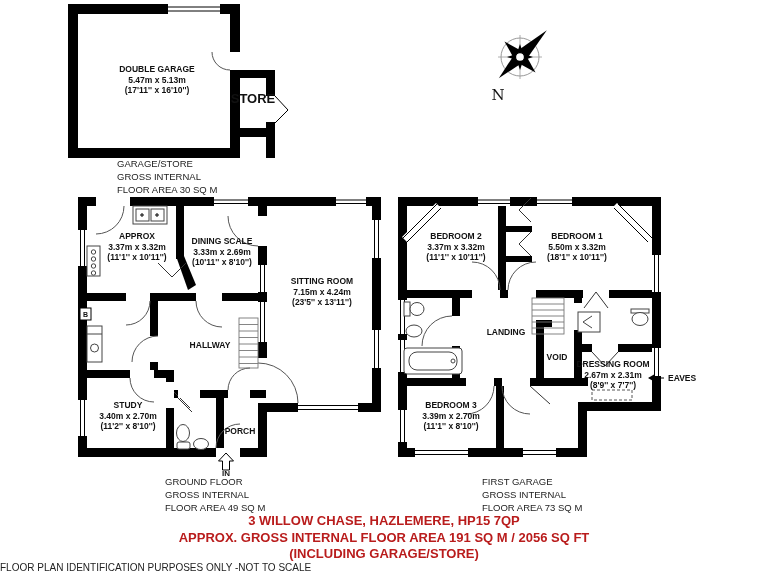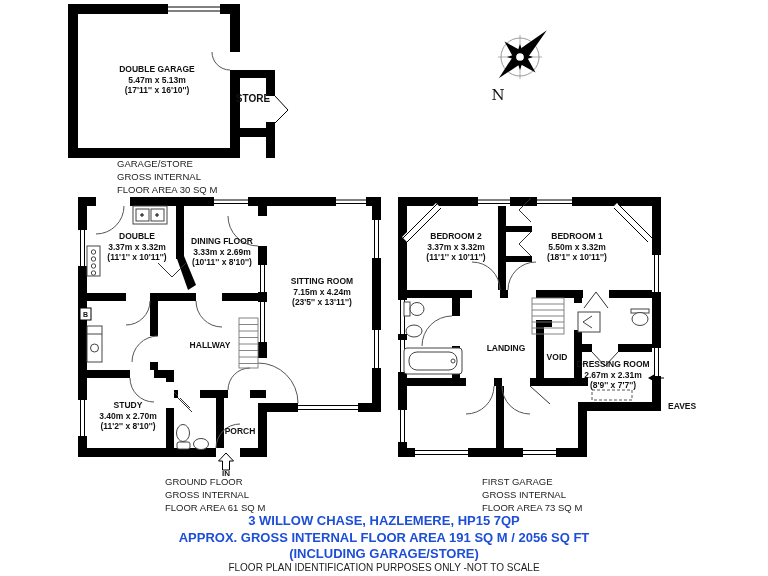--- a/index.html
+++ b/index.html
@@ -314,7 +314,7 @@
     <span>5.47m x 5.13m</span>
     <span>(17'11'' x 16'10'')</span>
   </div>
-  <div class="rlabel" style="left:253px;top:99px;font-size:10px">
+  <div class="rlabel" style="left:253px;top:99px;font-size:13px">
     <span>STORE</span>
   </div>
   <div class="caption" style="left:117px;top:157px">

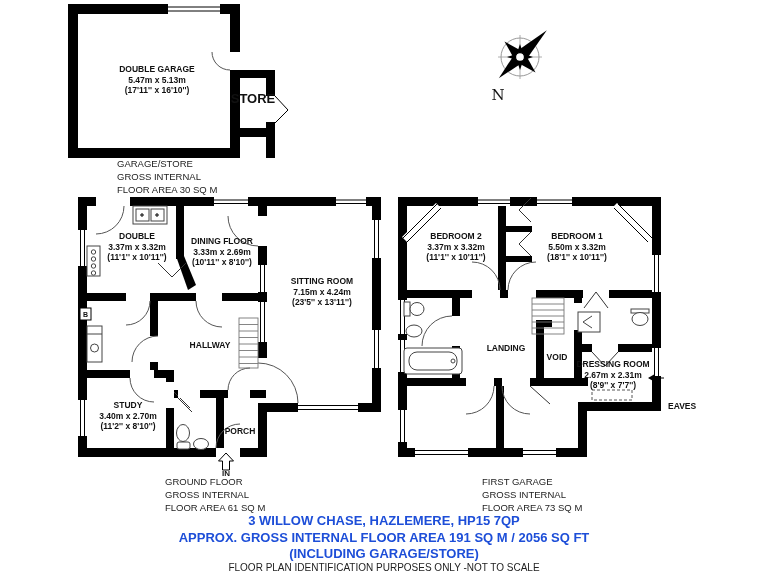--- a/index.html
+++ b/index.html
@@ -326,7 +326,7 @@
   <div class="north" style="left:498px;top:95px">N</div>
 
   <div class="rlabel" style="left:137px;top:247px">
-    <span>DOUBLE</span>
+    <span>APPROX</span>
     <span>3.37m x 3.32m</span>
     <span>(11'1'' x 10'11'')</span>
   </div>

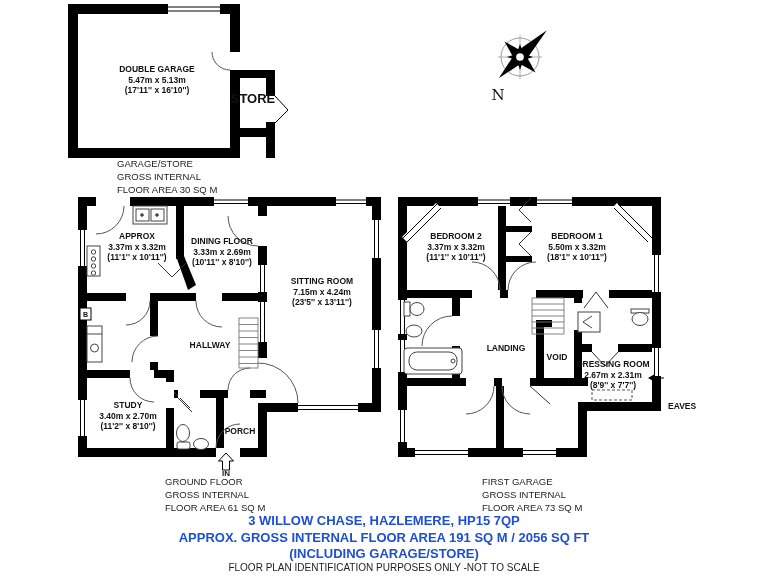--- a/index.html
+++ b/index.html
@@ -331,7 +331,7 @@
     <span>(11'1'' x 10'11'')</span>
   </div>
   <div class="rlabel" style="left:222px;top:252px">
-    <span>DINING FLOOR</span>
+    <span>DINING SCALE</span>
     <span>3.33m x 2.69m</span>
     <span>(10'11'' x 8'10'')</span>
   </div>

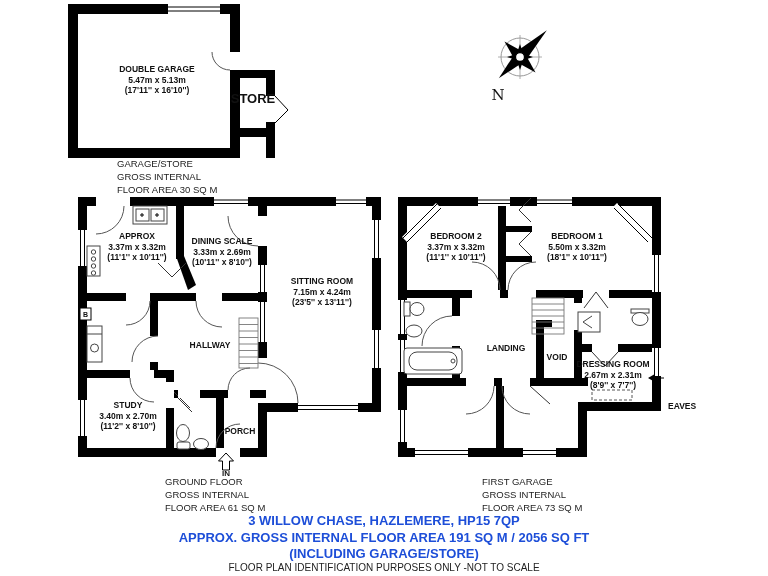--- a/index.html
+++ b/index.html
@@ -369,7 +369,7 @@
     <span>5.50m x 3.32m</span>
     <span>(18'1'' x 10'11'')</span>
   </div>
-  <div class="rlabel" style="left:506px;top:348px">
+  <div class="rlabel" style="left:506px;top:332px">
     <span>LANDING</span>
   </div>
   <div class="rlabel" style="left:557px;top:357px">

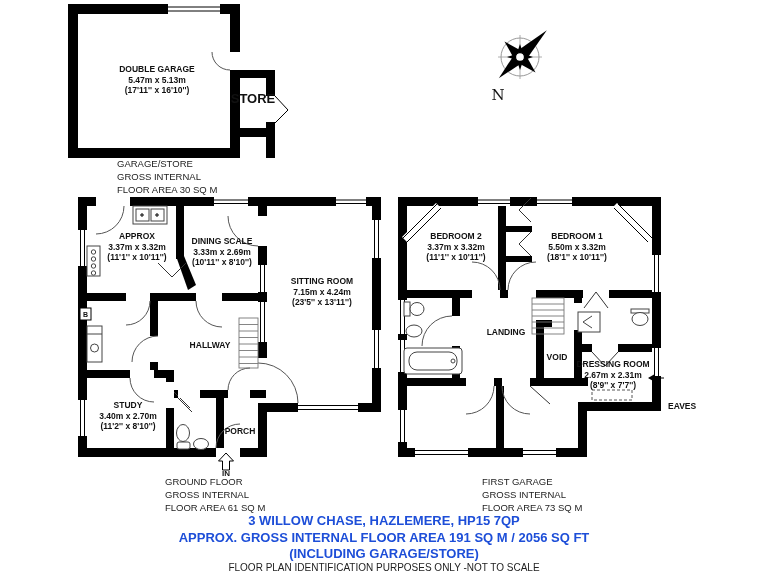--- a/index.html
+++ b/index.html
@@ -14,7 +14,7 @@
   .caption span{display:block;}
   .tiny{position:absolute;transform:translate(-50%,-50%);font:bold 7px/7px "Liberation Sans",sans-serif;color:#111;}
   .small-label{position:absolute;transform:translate(-50%,-50%);font:bold 8px/8px "Liberation Sans",sans-serif;color:#111;white-space:nowrap;text-align:center;}
-  .eaves{position:absolute;transform:translate(0,-50%);font:bold 8.5px/9px "Liberation Sans",sans-serif;color:#111;white-space:nowrap;margin-top:28px;}
+  .eaves{position:absolute;transform:translate(0,-50%);font:bold 8.5px/9px "Liberation Sans",sans-serif;color:#111;white-space:nowrap;}
   .north{position:absolute;transform:translate(-50%,-50%);font:15px/15px "DejaVu Serif",serif;color:#111;}
   .addr{position:absolute;left:0;width:768px;text-align:center;color:#1d4ed8;
         font:bold 13px/16px "Liberation Sans",sans-serif;}

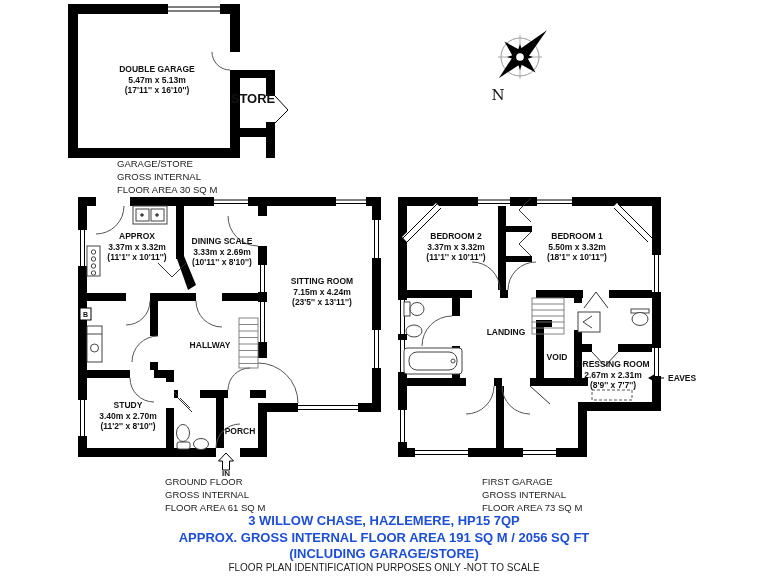--- a/index.html
+++ b/index.html
@@ -381,6 +381,11 @@
     <span>(8'9'' x 7'7'')</span>
   </div>
   <div class="eaves" style="left:668px;top:378px">EAVES</div>
+  <div class="rlabel" style="left:451px;top:416px">
+    <span>BEDROOM 3</span>
+    <span>3.39m x 2.70m</span>
+    <span>(11'1'' x 8'10'')</span>
+  </div>
   <div class="caption" style="left:482px;top:475px">
     <span>FIRST GARAGE</span>
     <span>GROSS INTERNAL</span>

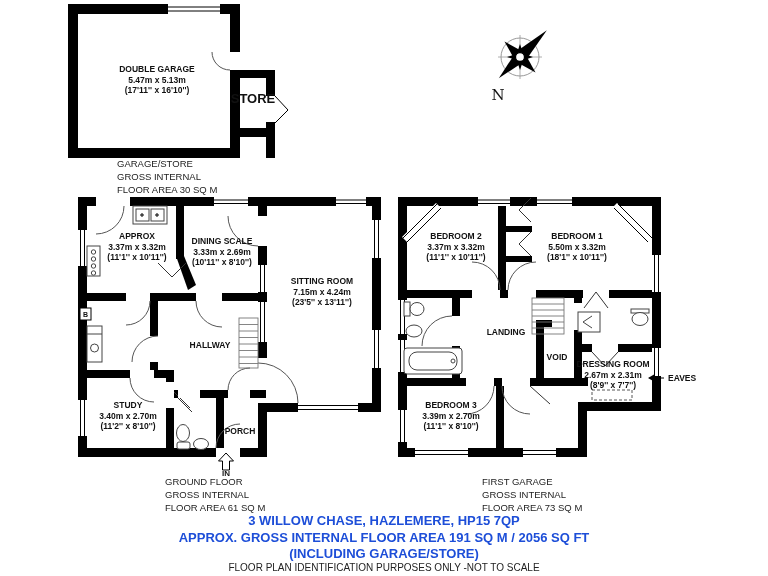--- a/index.html
+++ b/index.html
@@ -356,7 +356,7 @@
   <div class="caption" style="left:165px;top:475px">
     <span>GROUND FLOOR</span>
     <span>GROSS INTERNAL</span>
-    <span>FLOOR AREA 61 SQ M</span>
+    <span>FLOOR AREA 49 SQ M</span>
   </div>
 
   <div class="rlabel" style="left:456px;top:247px">

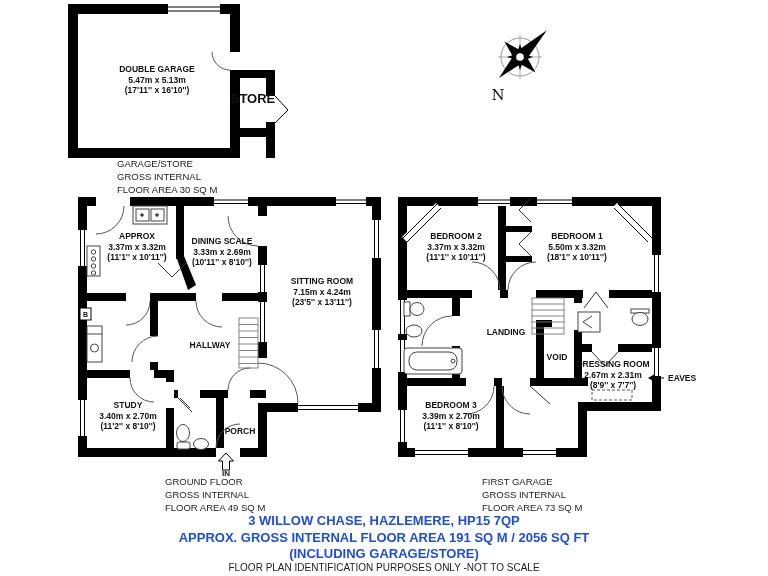--- a/index.html
+++ b/index.html
@@ -16,7 +16,7 @@
   .small-label{position:absolute;transform:translate(-50%,-50%);font:bold 8px/8px "Liberation Sans",sans-serif;color:#111;white-space:nowrap;text-align:center;}
   .eaves{position:absolute;transform:translate(0,-50%);font:bold 8.5px/9px "Liberation Sans",sans-serif;color:#111;white-space:nowrap;}
   .north{position:absolute;transform:translate(-50%,-50%);font:15px/15px "DejaVu Serif",serif;color:#111;}
-  .addr{position:absolute;left:0;width:768px;text-align:center;color:#1d4ed8;
+  .addr{position:absolute;left:0;width:768px;text-align:center;color:#b91c1c;
         font:bold 13px/16px "Liberation Sans",sans-serif;}
   .disc{position:absolute;left:0;width:768px;text-align:center;color:#222;
         font:10px/12px "Liberation Sans",sans-serif;}

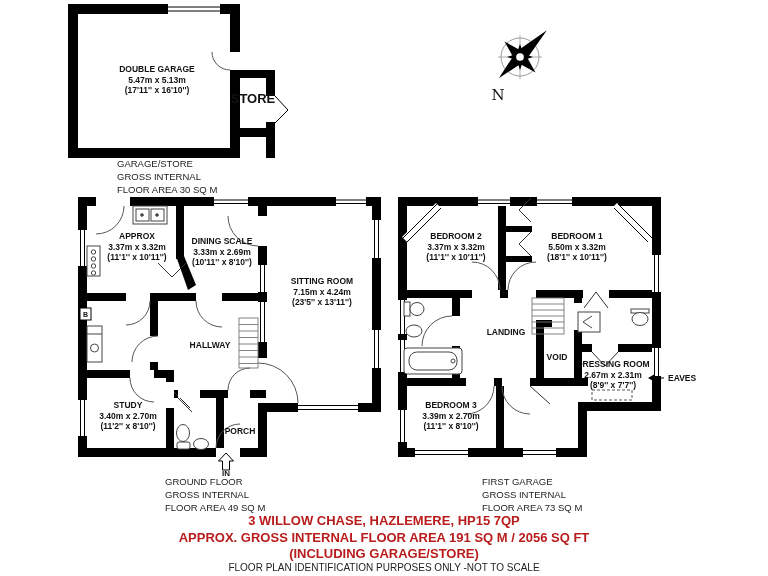--- a/index.html
+++ b/index.html
@@ -18,7 +18,7 @@
   .north{position:absolute;transform:translate(-50%,-50%);font:15px/15px "DejaVu Serif",serif;color:#111;}
   .addr{position:absolute;left:0;width:768px;text-align:center;color:#b91c1c;
         font:bold 13px/16px "Liberation Sans",sans-serif;}
-  .disc{position:absolute;left:0;width:768px;text-align:center;color:#222;
+  .disc{position:absolute;left:0;width:768px;text-align:left;color:#222;
         font:10px/12px "Liberation Sans",sans-serif;}
 </style>
 </head>

